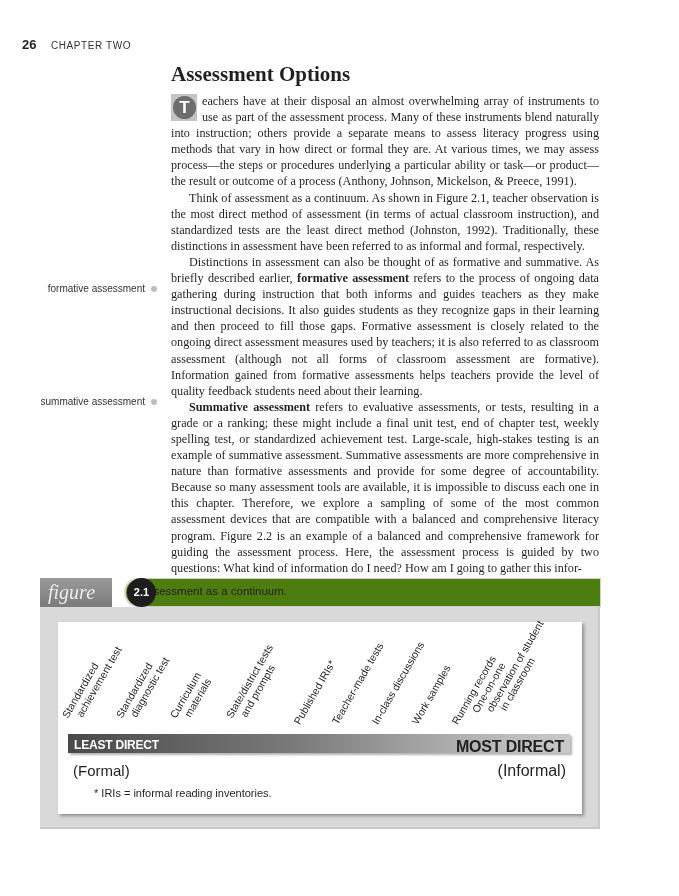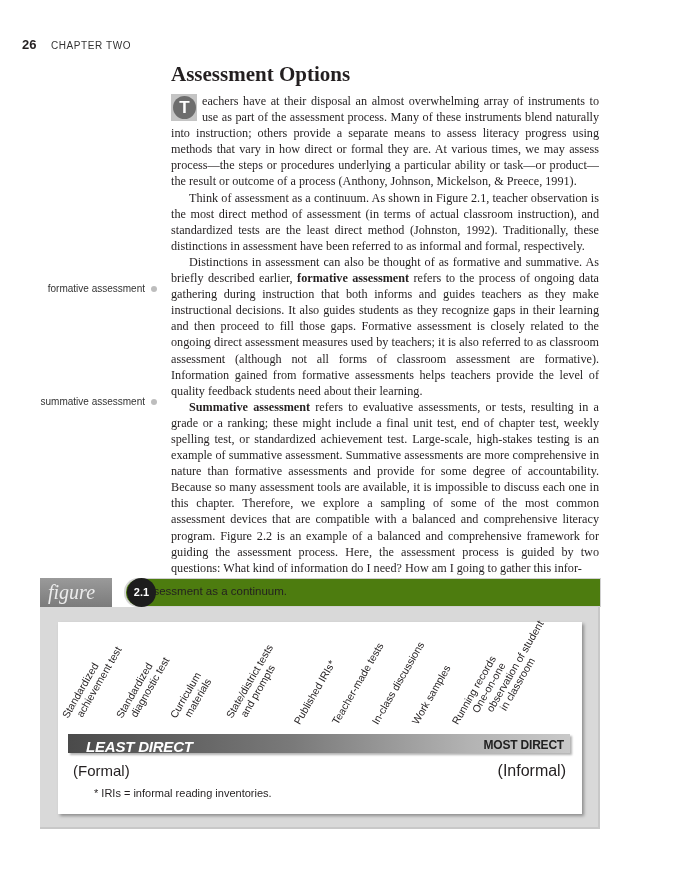--- a/index.html
+++ b/index.html
@@ -31,7 +31,7 @@
   .item span.l2 { padding-left: 8px; }
   .item span.l3 { padding-left: 16px; }
   .scale-bar { position: absolute; left: 10px; top: 112px; width: 502px; height: 19px; background: linear-gradient(to right, #4a4a4a 0%, #7a7a7a 45%, #b3b3b3 80%, #c9c9c9 100%); box-shadow: 2px 2px 2px rgba(0,0,0,0.3); }
-  .least { position: absolute; left: 18px; top: 4px; font-family: "Liberation Sans", sans-serif; font-weight: bold; font-size: 15px; color: #fff; letter-spacing: -0.2px; font-style: italic; }
+  .least { position: absolute; left: 6px; top: 4px; font-family: "Liberation Sans", sans-serif; font-weight: bold; font-size: 12px; color: #fff; letter-spacing: -0.2px; }
   .most { position: absolute; right: 6px; top: 4px; font-family: "Liberation Sans", sans-serif; font-weight: bold; font-size: 12px; color: #222; letter-spacing: -0.2px; }
   .formal { position: absolute; left: 15px; top: 140px; font-family: "Liberation Sans", sans-serif; font-size: 15px; color: #231f20; }
   .informal { position: absolute; right: 16px; top: 140px; font-family: "Liberation Sans", sans-serif; font-size: 16px; color: #231f20; }

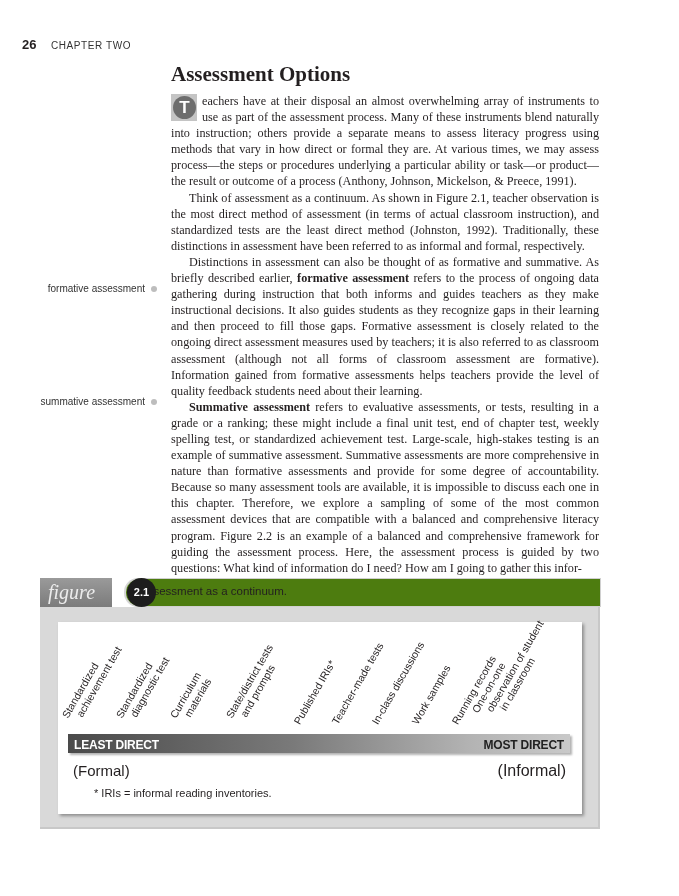--- a/index.html
+++ b/index.html
@@ -32,7 +32,7 @@
   .item span.l3 { padding-left: 16px; }
   .scale-bar { position: absolute; left: 10px; top: 112px; width: 502px; height: 19px; background: linear-gradient(to right, #4a4a4a 0%, #7a7a7a 45%, #b3b3b3 80%, #c9c9c9 100%); box-shadow: 2px 2px 2px rgba(0,0,0,0.3); }
   .least { position: absolute; left: 6px; top: 4px; font-family: "Liberation Sans", sans-serif; font-weight: bold; font-size: 12px; color: #fff; letter-spacing: -0.2px; }
-  .most { position: absolute; right: 6px; top: 4px; font-family: "Liberation Sans", sans-serif; font-weight: bold; font-size: 12px; color: #222; letter-spacing: -0.2px; }
+  .most { position: absolute; right: 6px; top: 4px; font-family: "Liberation Sans", sans-serif; font-weight: bold; font-size: 16px; color: #222; letter-spacing: -0.2px; }
   .formal { position: absolute; left: 15px; top: 140px; font-family: "Liberation Sans", sans-serif; font-size: 15px; color: #231f20; }
   .informal { position: absolute; right: 16px; top: 140px; font-family: "Liberation Sans", sans-serif; font-size: 16px; color: #231f20; }
   .footnote { position: absolute; left: 4px; top: 165px; font-family: "Liberation Sans", sans-serif; font-size: 11px; color: #231f20; margin-left: 32px; }

